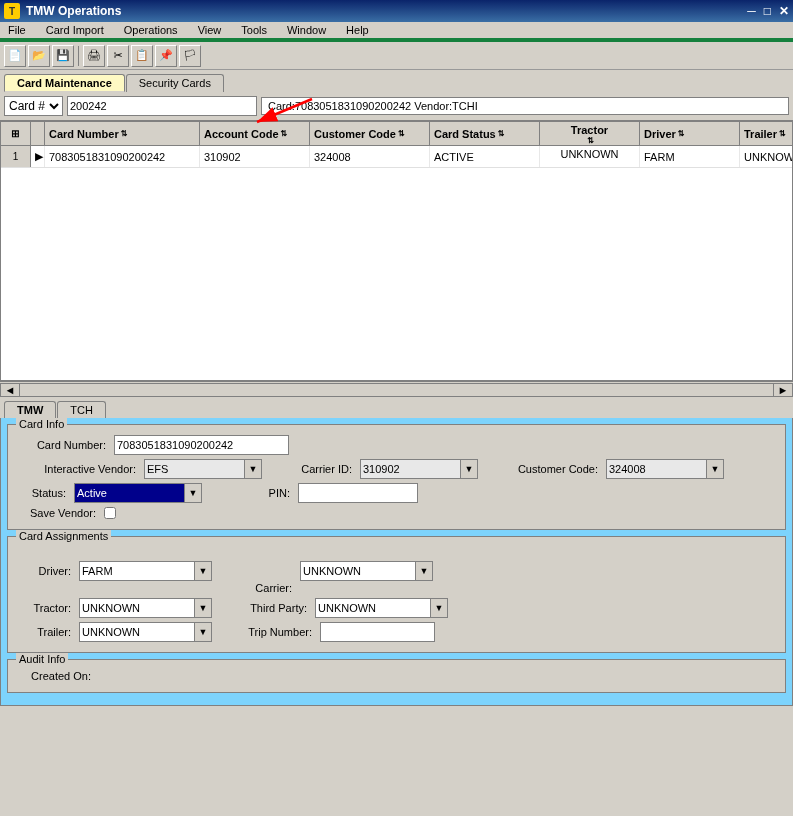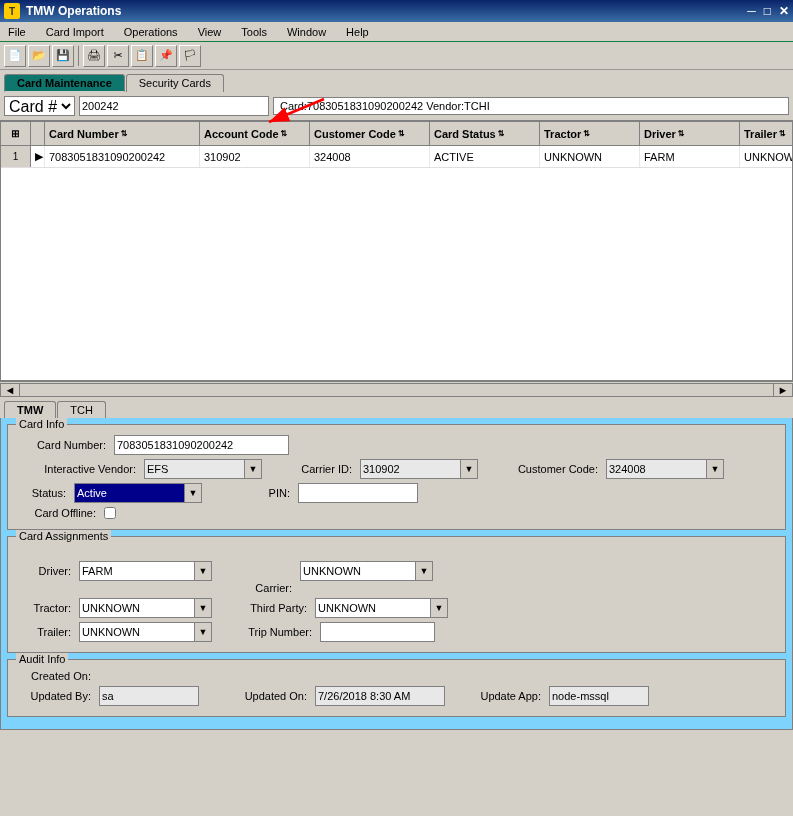--- a/index.html
+++ b/index.html
@@ -38,7 +38,7 @@
       display: flex;
       align-items: center;
       padding: 0 4px;
-      border-bottom: 1px solid #15803d;
+      border-bottom: 4px solid #15803d;
       font-size: 11px;
     }
     #menu-bar span {

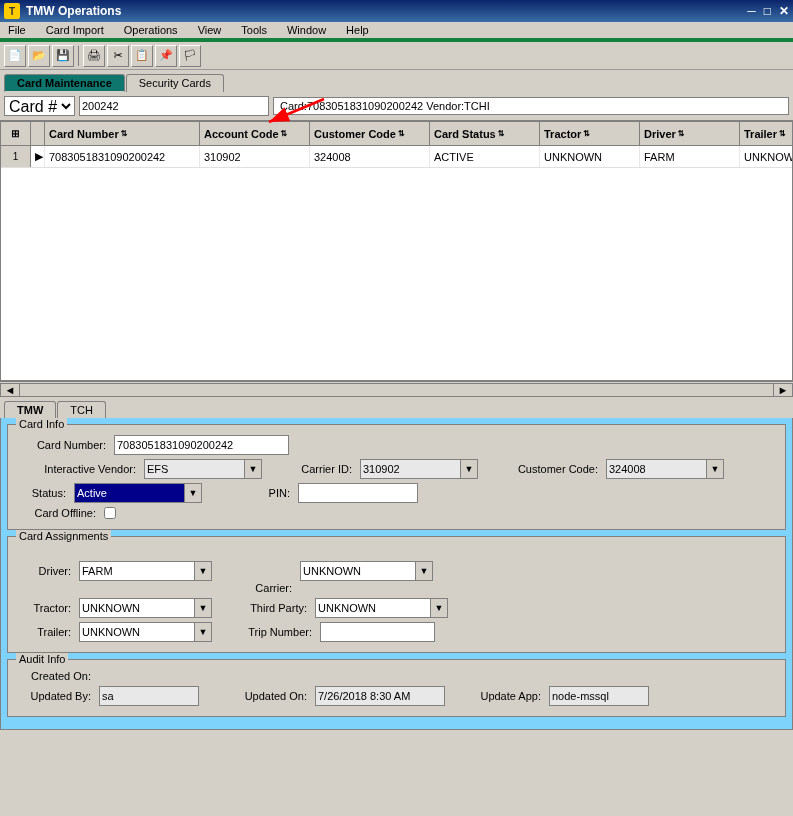--- a/index.html
+++ b/index.html
@@ -84,7 +84,7 @@
       border-top-right-radius: 3px;
     }
     .tab.active {
-      background: #0f766e;
+      background: #fef9c3;
       border-bottom: 1px solid #d4d0c8;
       font-weight: bold;
       z-index: 1;

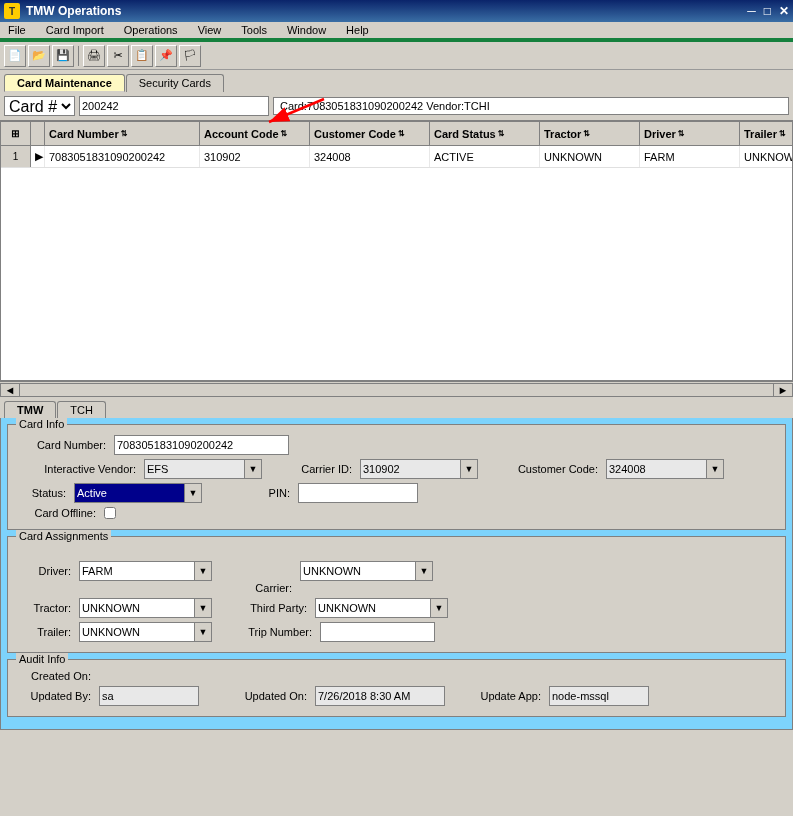--- a/index.html
+++ b/index.html
@@ -103,7 +103,7 @@
       align-items: center;
     }
     select.compact {
-      font-size: 16px;
+      font-size: 12px;
       height: 20px;
       border: 1px solid #808080;
       background: white;

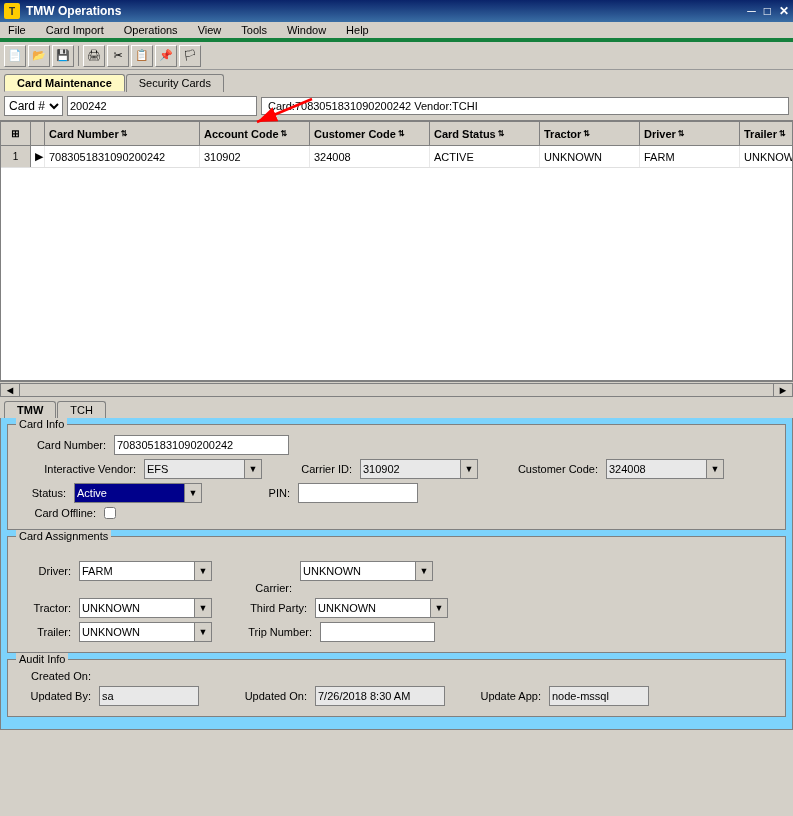--- a/index.html
+++ b/index.html
@@ -192,7 +192,7 @@
     .col-account { width: 110px; }
     .col-customer { width: 120px; }
     .col-status { width: 110px; }
-    .col-tractor { width: 100px; }
+    .col-tractor { width: 100px; flex-direction: column; }
     .col-driver { width: 100px; }
     .col-trailer { width: 100px; }
     

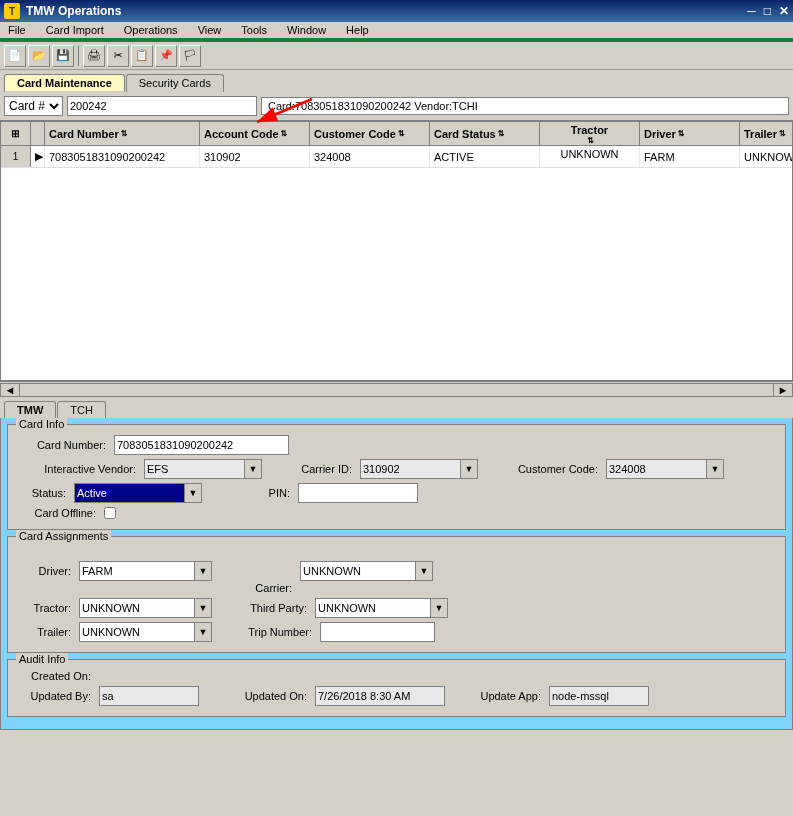--- a/index.html
+++ b/index.html
@@ -456,7 +456,7 @@
     </div>
 
     <div class="form-row">
-      <span class="form-label" style="width:80px;">Card Offline:</span>
+      <span class="form-label" style="width:80px;">Save Vendor:</span>
       <input type="checkbox" class="checkbox-input" style="">
     </div>
   </div>

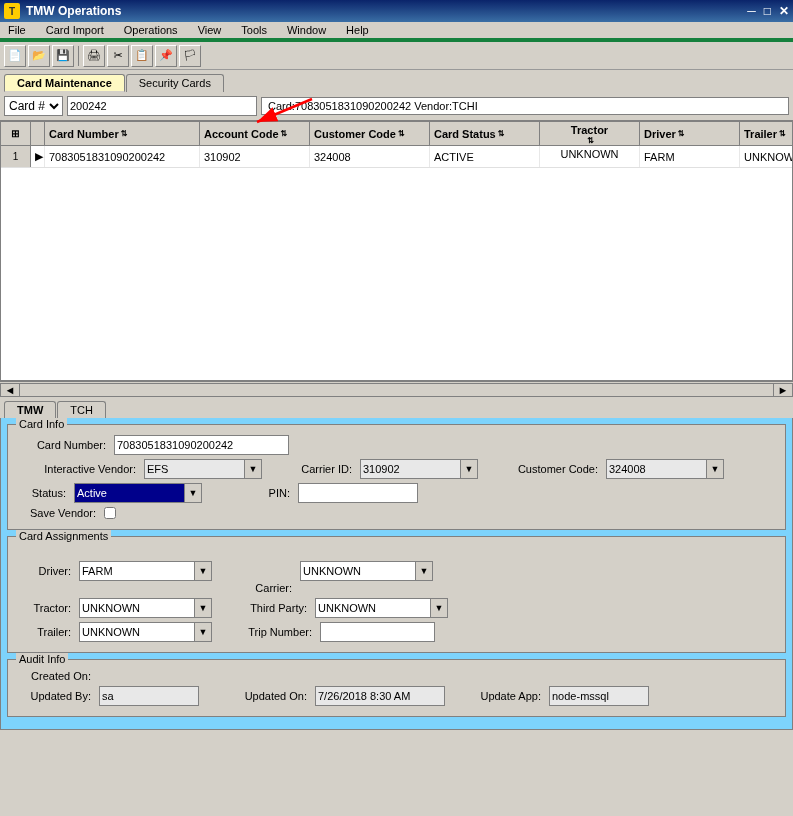--- a/index.html
+++ b/index.html
@@ -508,14 +508,6 @@
       <span class="form-label" style="width:75px;">Created On:</span>
     </div>
 
-    <div class="form-row">
-      <span class="form-label" style="width:75px;">Updated By:</span>
-      <input class="form-input" type="text" style="width: 100px;" value="sa">
-      <span class="form-label" style="width:80px;margin-left:20px;">Updated On:</span>
-      <input class="form-input" type="text" style="width: 130px;" value="7/26/2018 8:30 AM">
-      <span class="form-label" style="width:80px;margin-left:8px;">Update App:</span>
-      <input class="form-input" type="text" style="width: 100px;" value="node-mssql">
-    </div>
   </div>
 
 </div>

